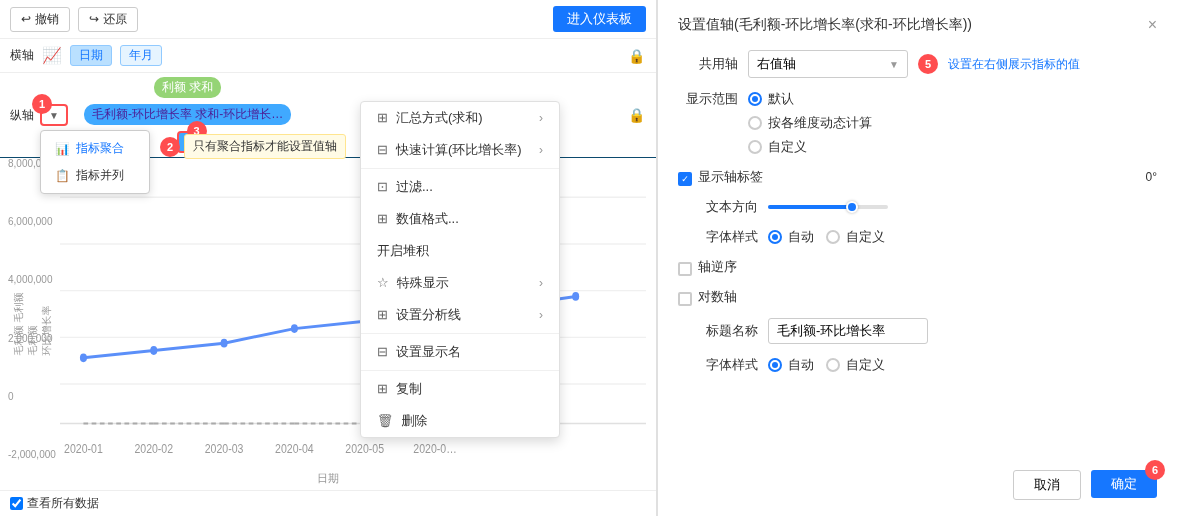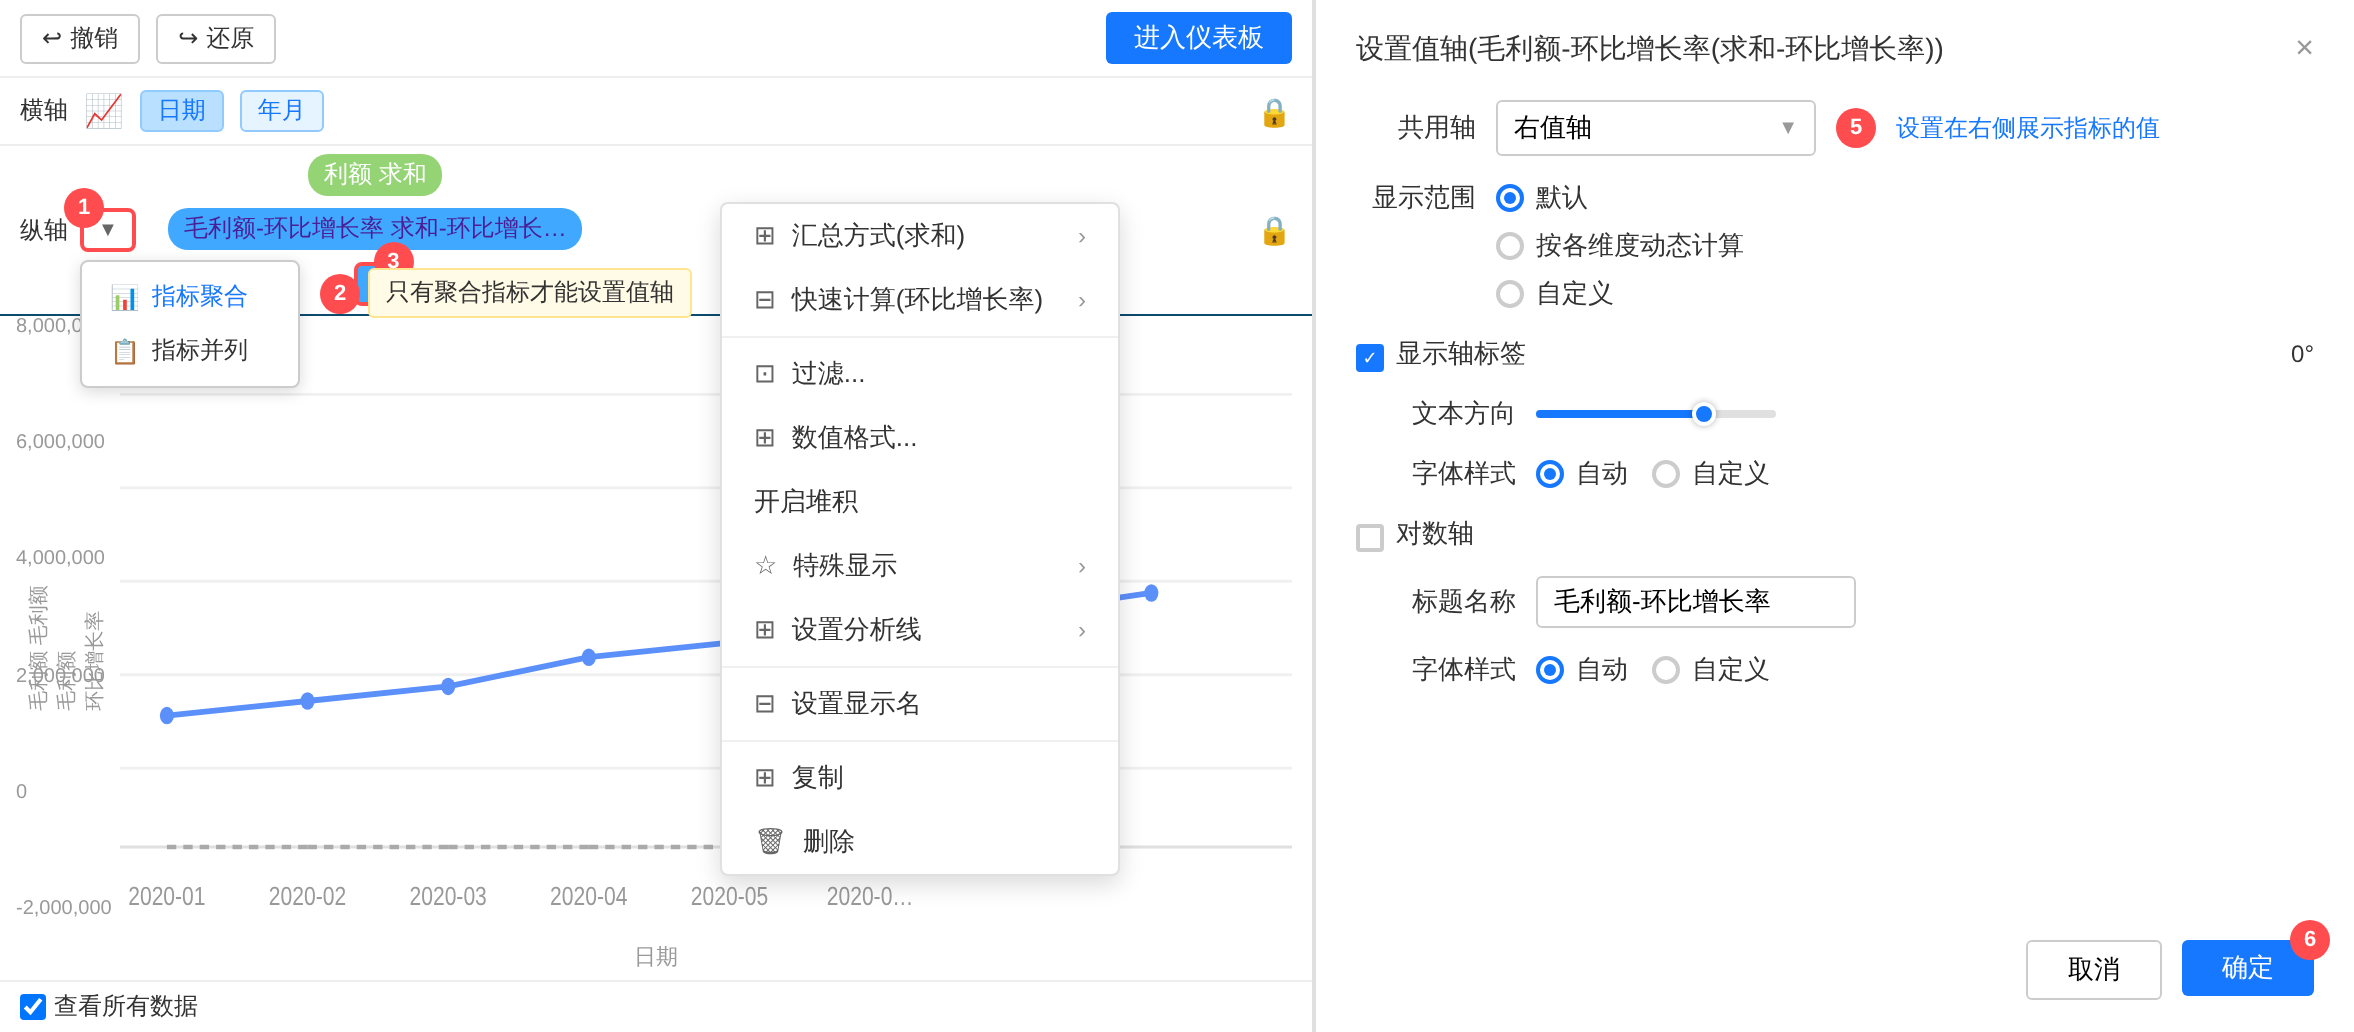--- a/index.html
+++ b/index.html
@@ -336,6 +336,12 @@
       </div>
     </div>
 
+    <div class="form-row">
+      <div class="checkbox-item">
+        <div class="checkbox-box"></div>
+        <span>轴逆序</span>
+      </div>
+    </div>
 
     <div class="form-row">
       <div class="checkbox-item">

